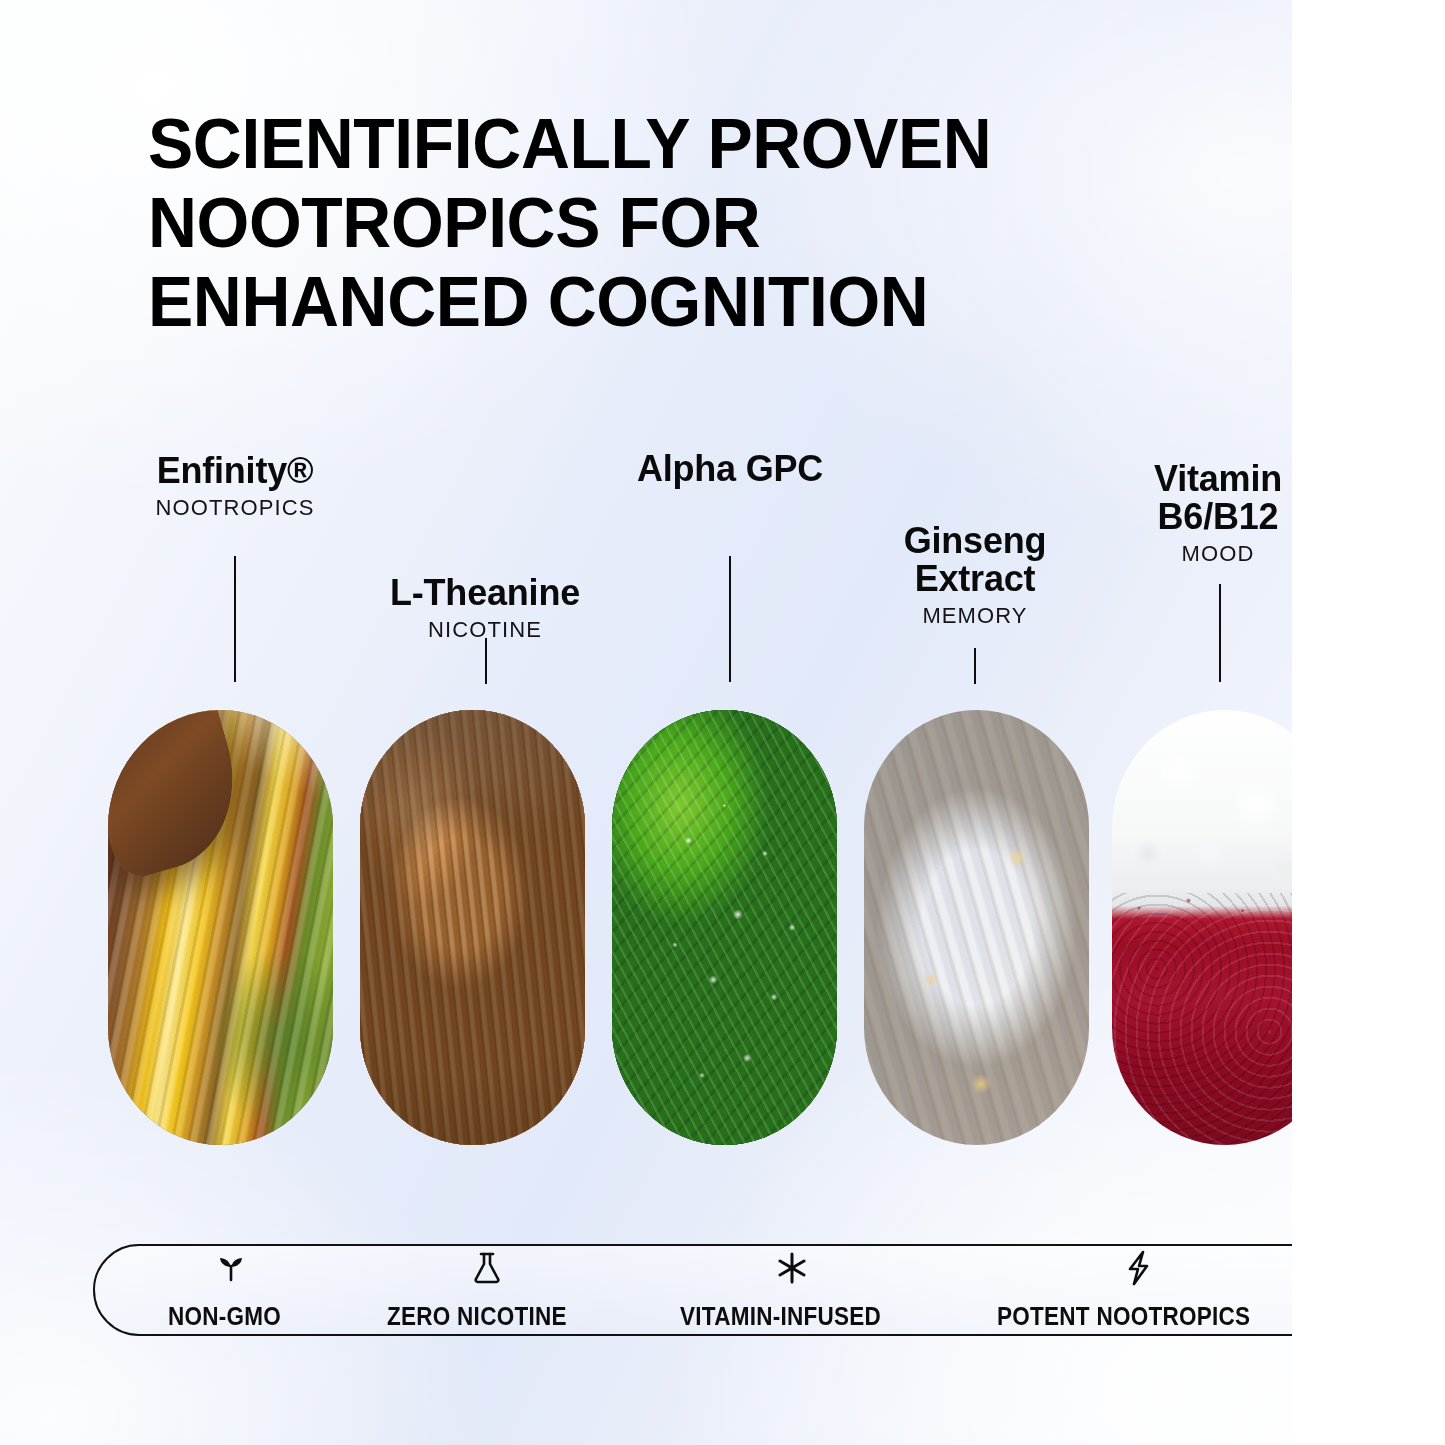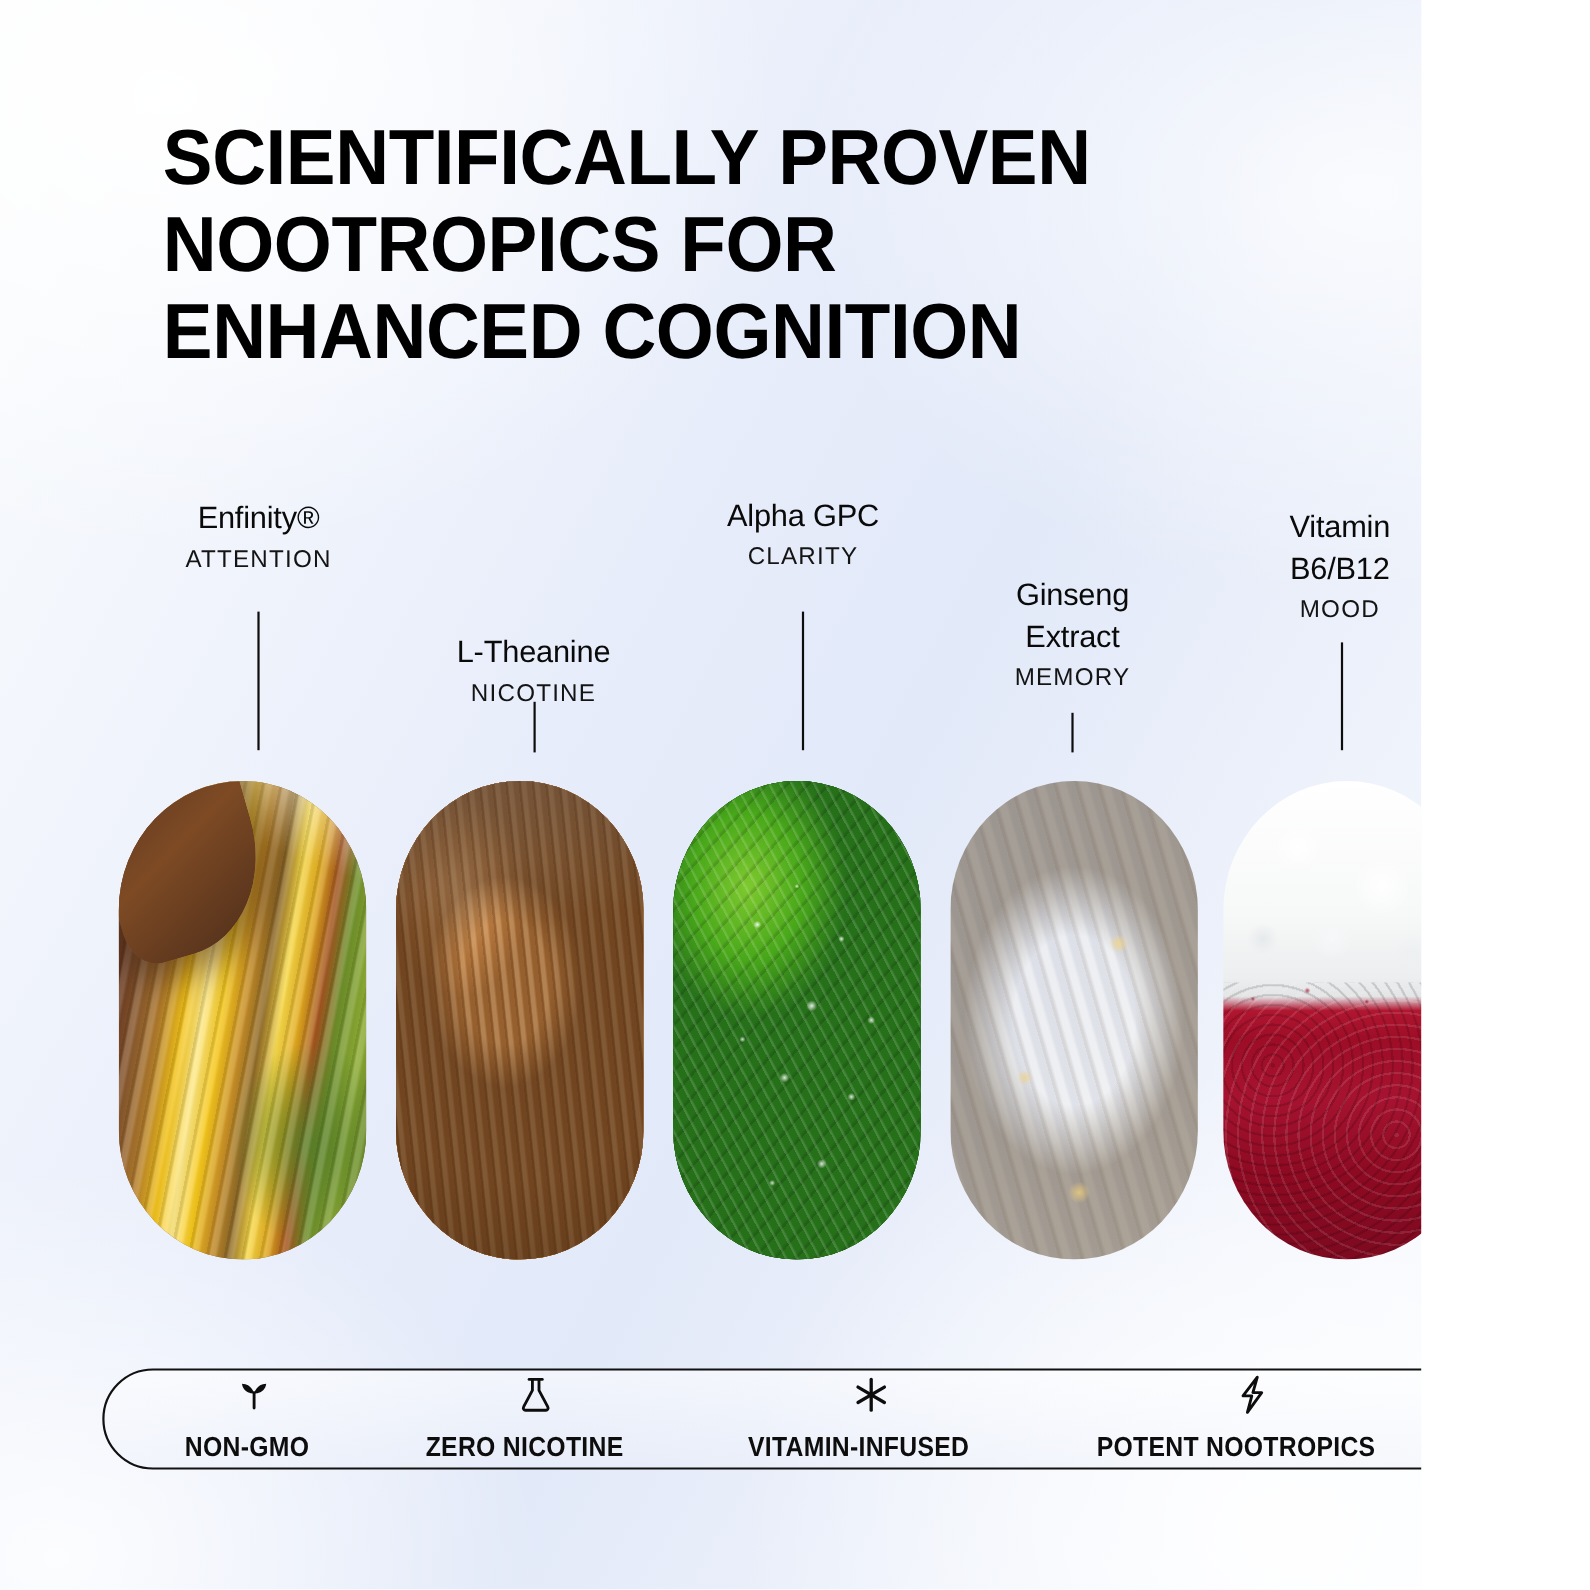--- a/index.html
+++ b/index.html
@@ -49,8 +49,8 @@
   .callout{ position:absolute; text-align:center; }
   .callout .c-name{
     color:#0a0a0a;
-    font-weight:400;
-    font-size:28px;
+    font-weight:700;
+    font-size:36px;
     line-height:38px;
     letter-spacing:-0.2px;
     white-space:pre-line;

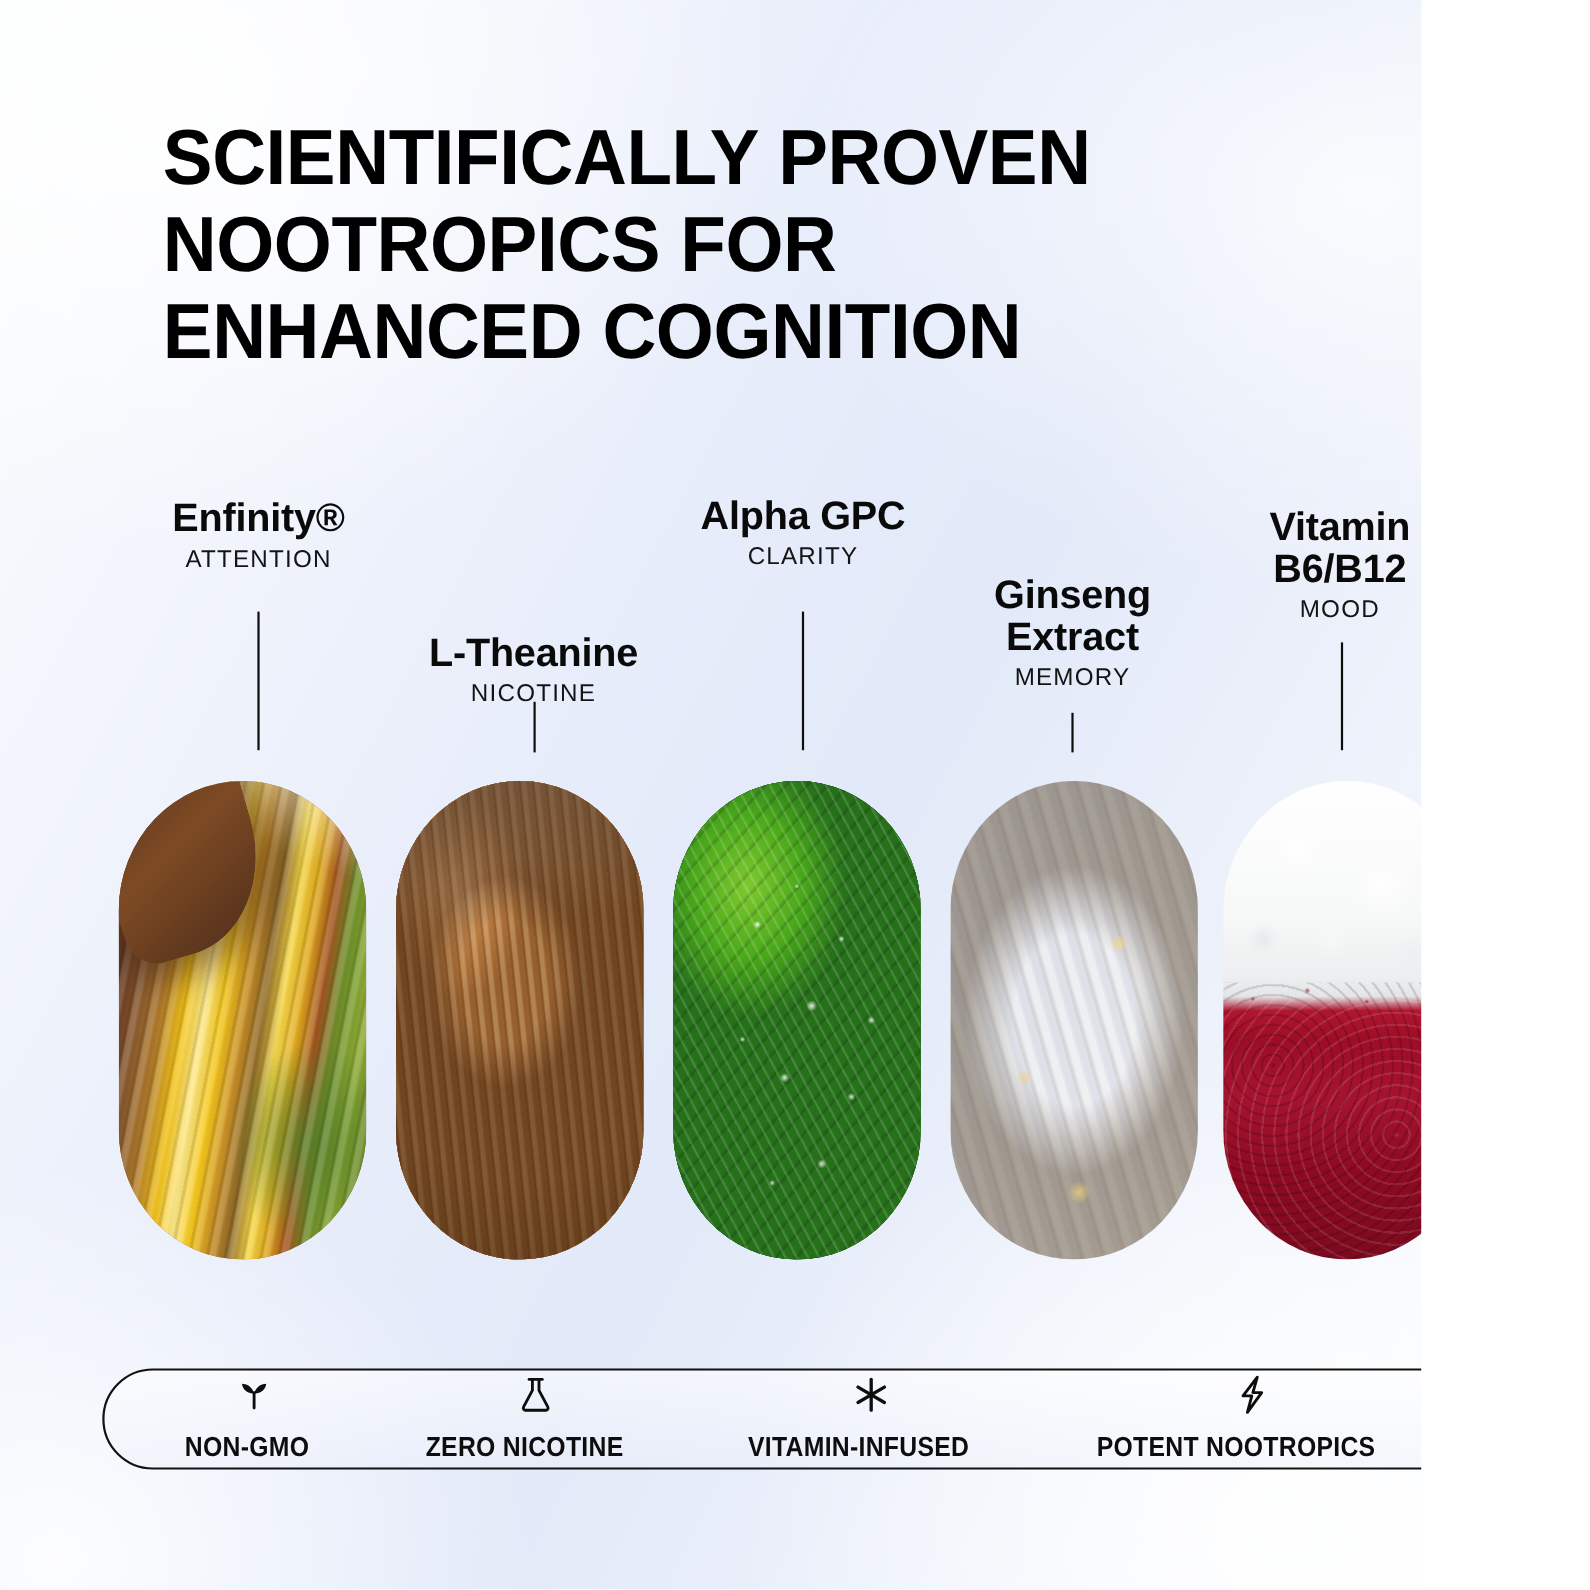--- a/index.html
+++ b/index.html
@@ -280,7 +280,7 @@
 
   <div class="callout" style="left:55px; top:452px; width:360px;">
     <div class="c-name">Enfinity®</div>
-    <div class="c-sub">ATTENTION</div>
+    <div class="c-sub">NOOTROPICS</div>
   </div>
   <div class="leader" style="left:234px; top:556px; height:126px;"></div>
 

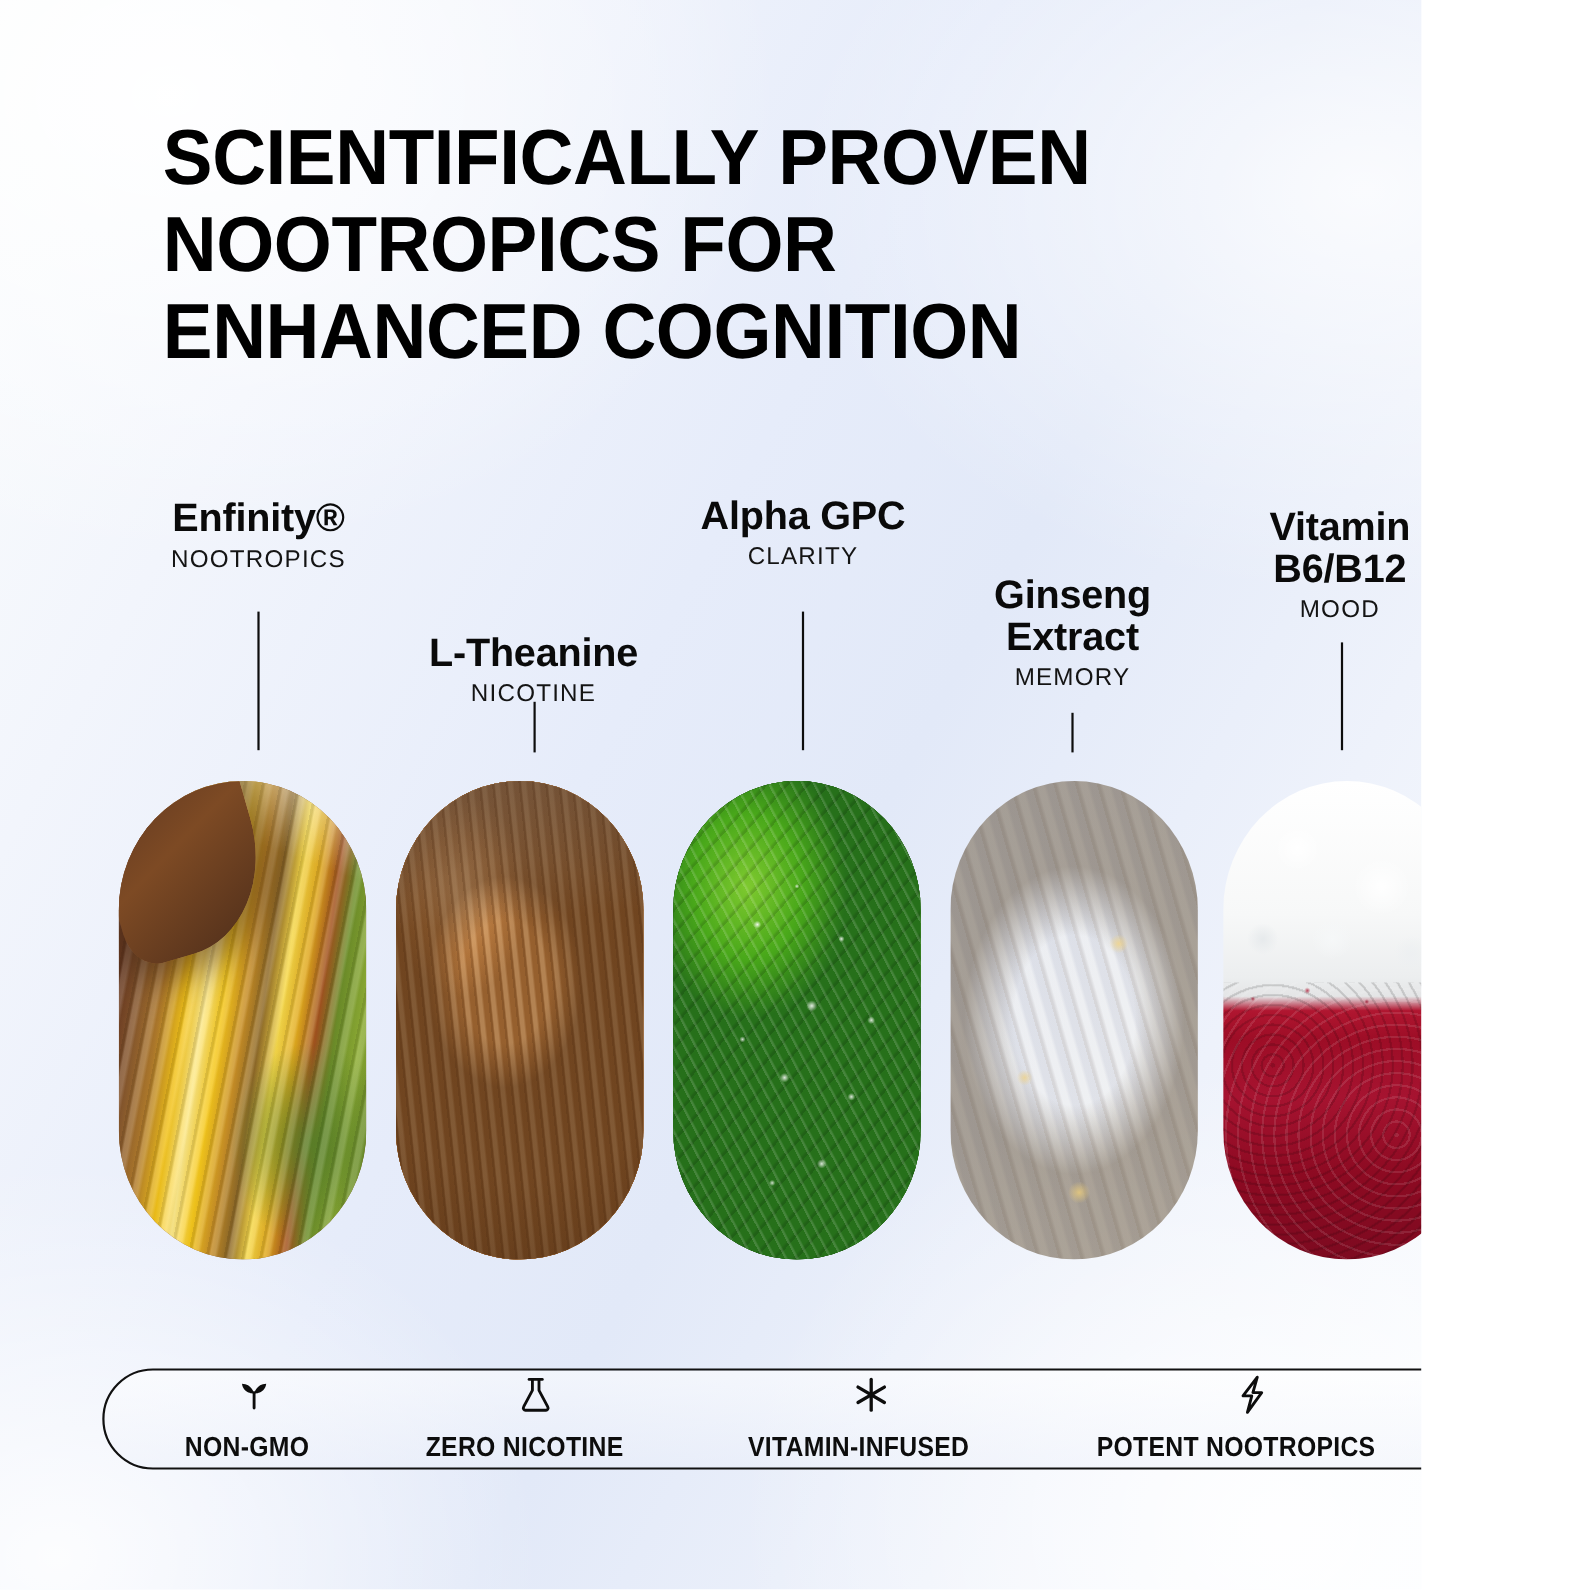--- a/index.html
+++ b/index.html
@@ -292,7 +292,6 @@
 
   <div class="callout" style="left:550px; top:450px; width:360px;">
     <div class="c-name">Alpha GPC</div>
-    <div class="c-sub">CLARITY</div>
   </div>
   <div class="leader" style="left:729px; top:556px; height:126px;"></div>
 

